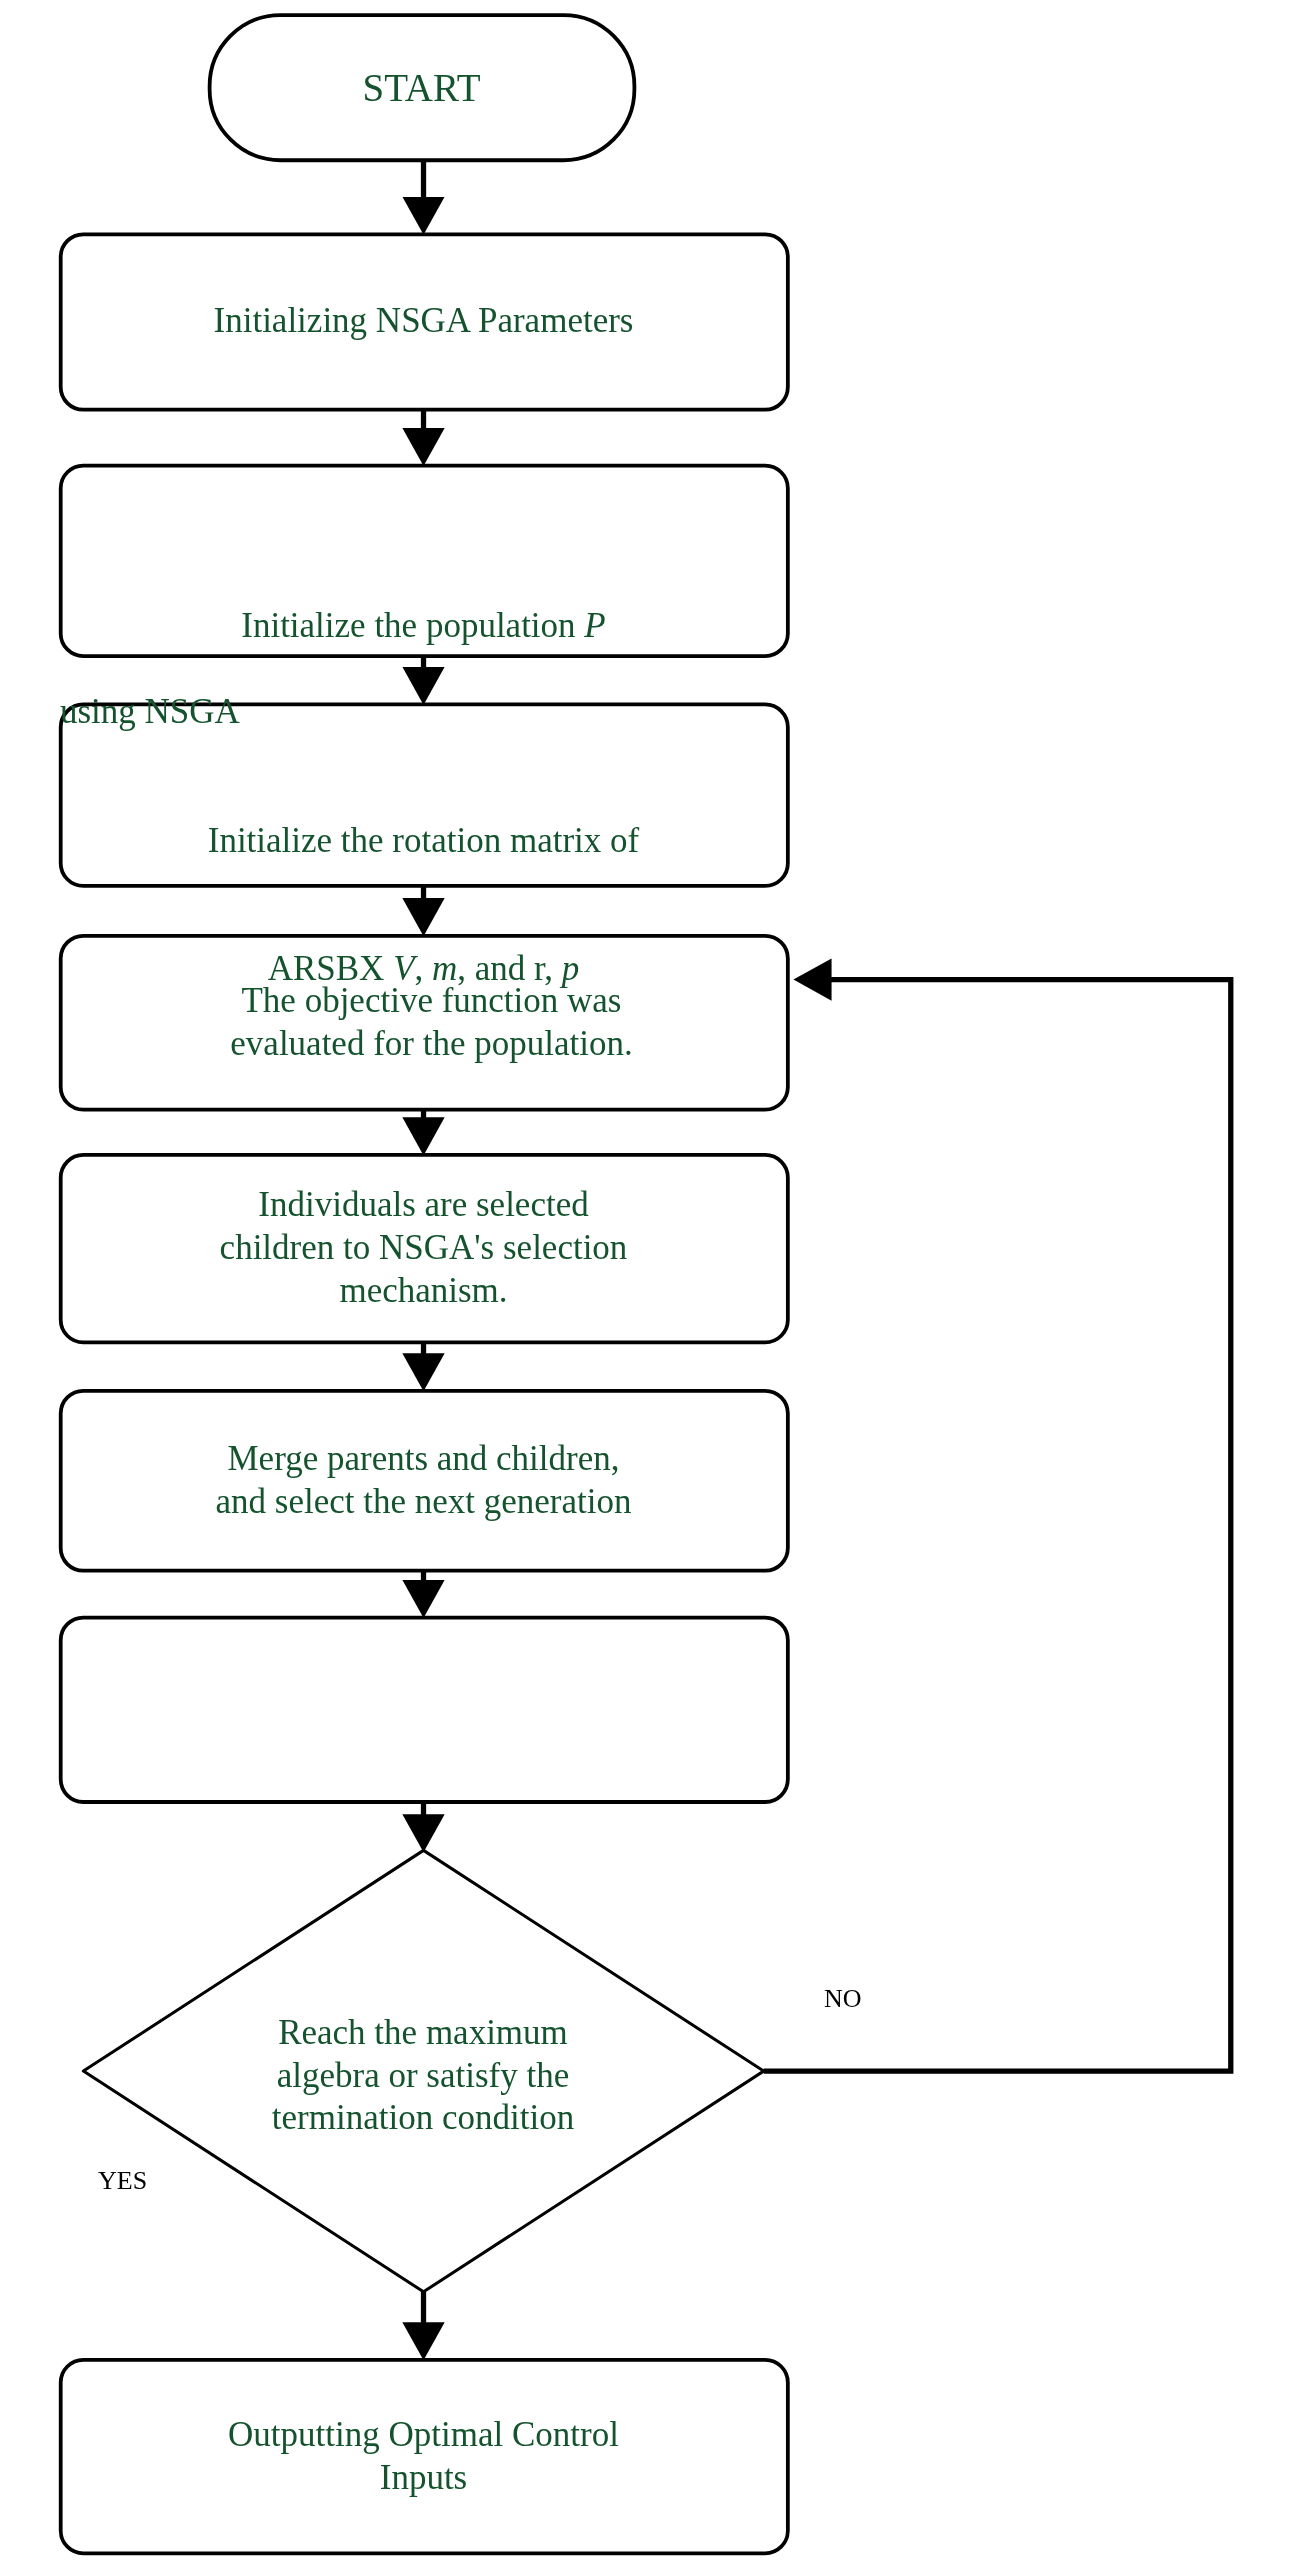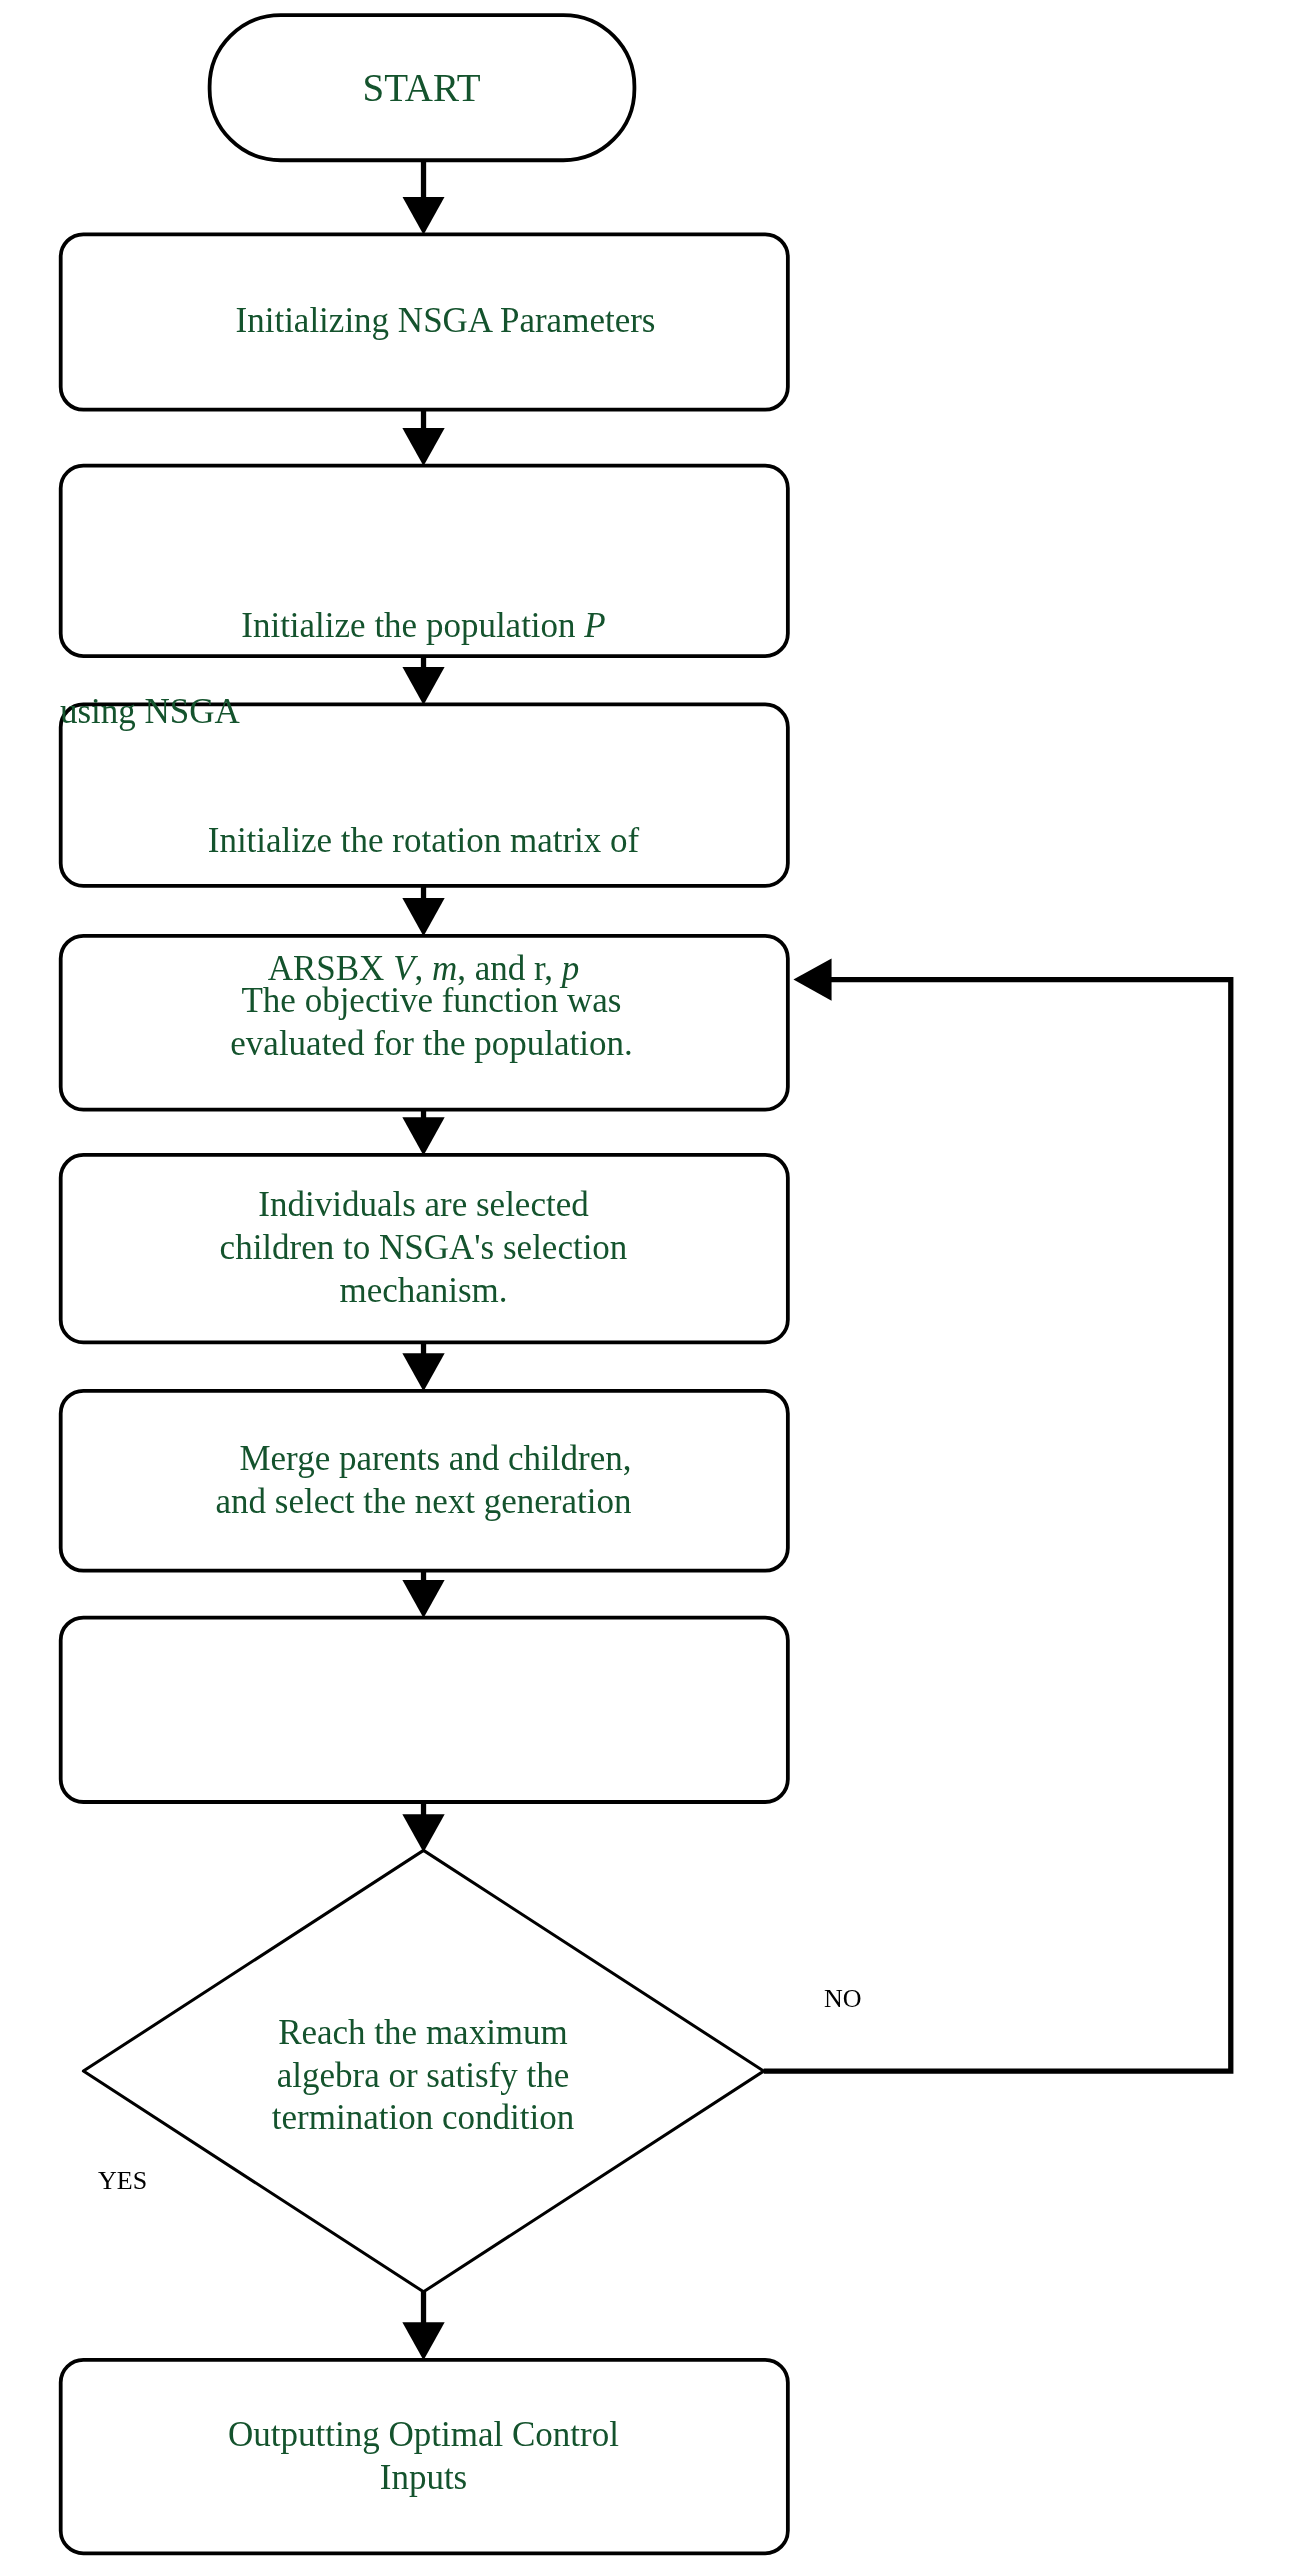--- a/index.html
+++ b/index.html
@@ -105,7 +105,7 @@
 
   <div class="node-text" style="left:209px; top:15px; width:425px; height:145px; font-size:39px;">START</div>
 
-  <div class="node-text" style="left:60px; top:234px; width:727px; height:175px;padding-left:22px;">Initializing NSGA Parameters</div>
+  <div class="node-text" style="left:60px; top:234px; width:727px; height:175px;">Initializing NSGA Parameters</div>
 
   <div class="node-text" style="left:60px; top:466px; width:727px; height:190px; display:block; padding-top:54px; box-sizing:border-box;">
     <div style="text-align:center;">

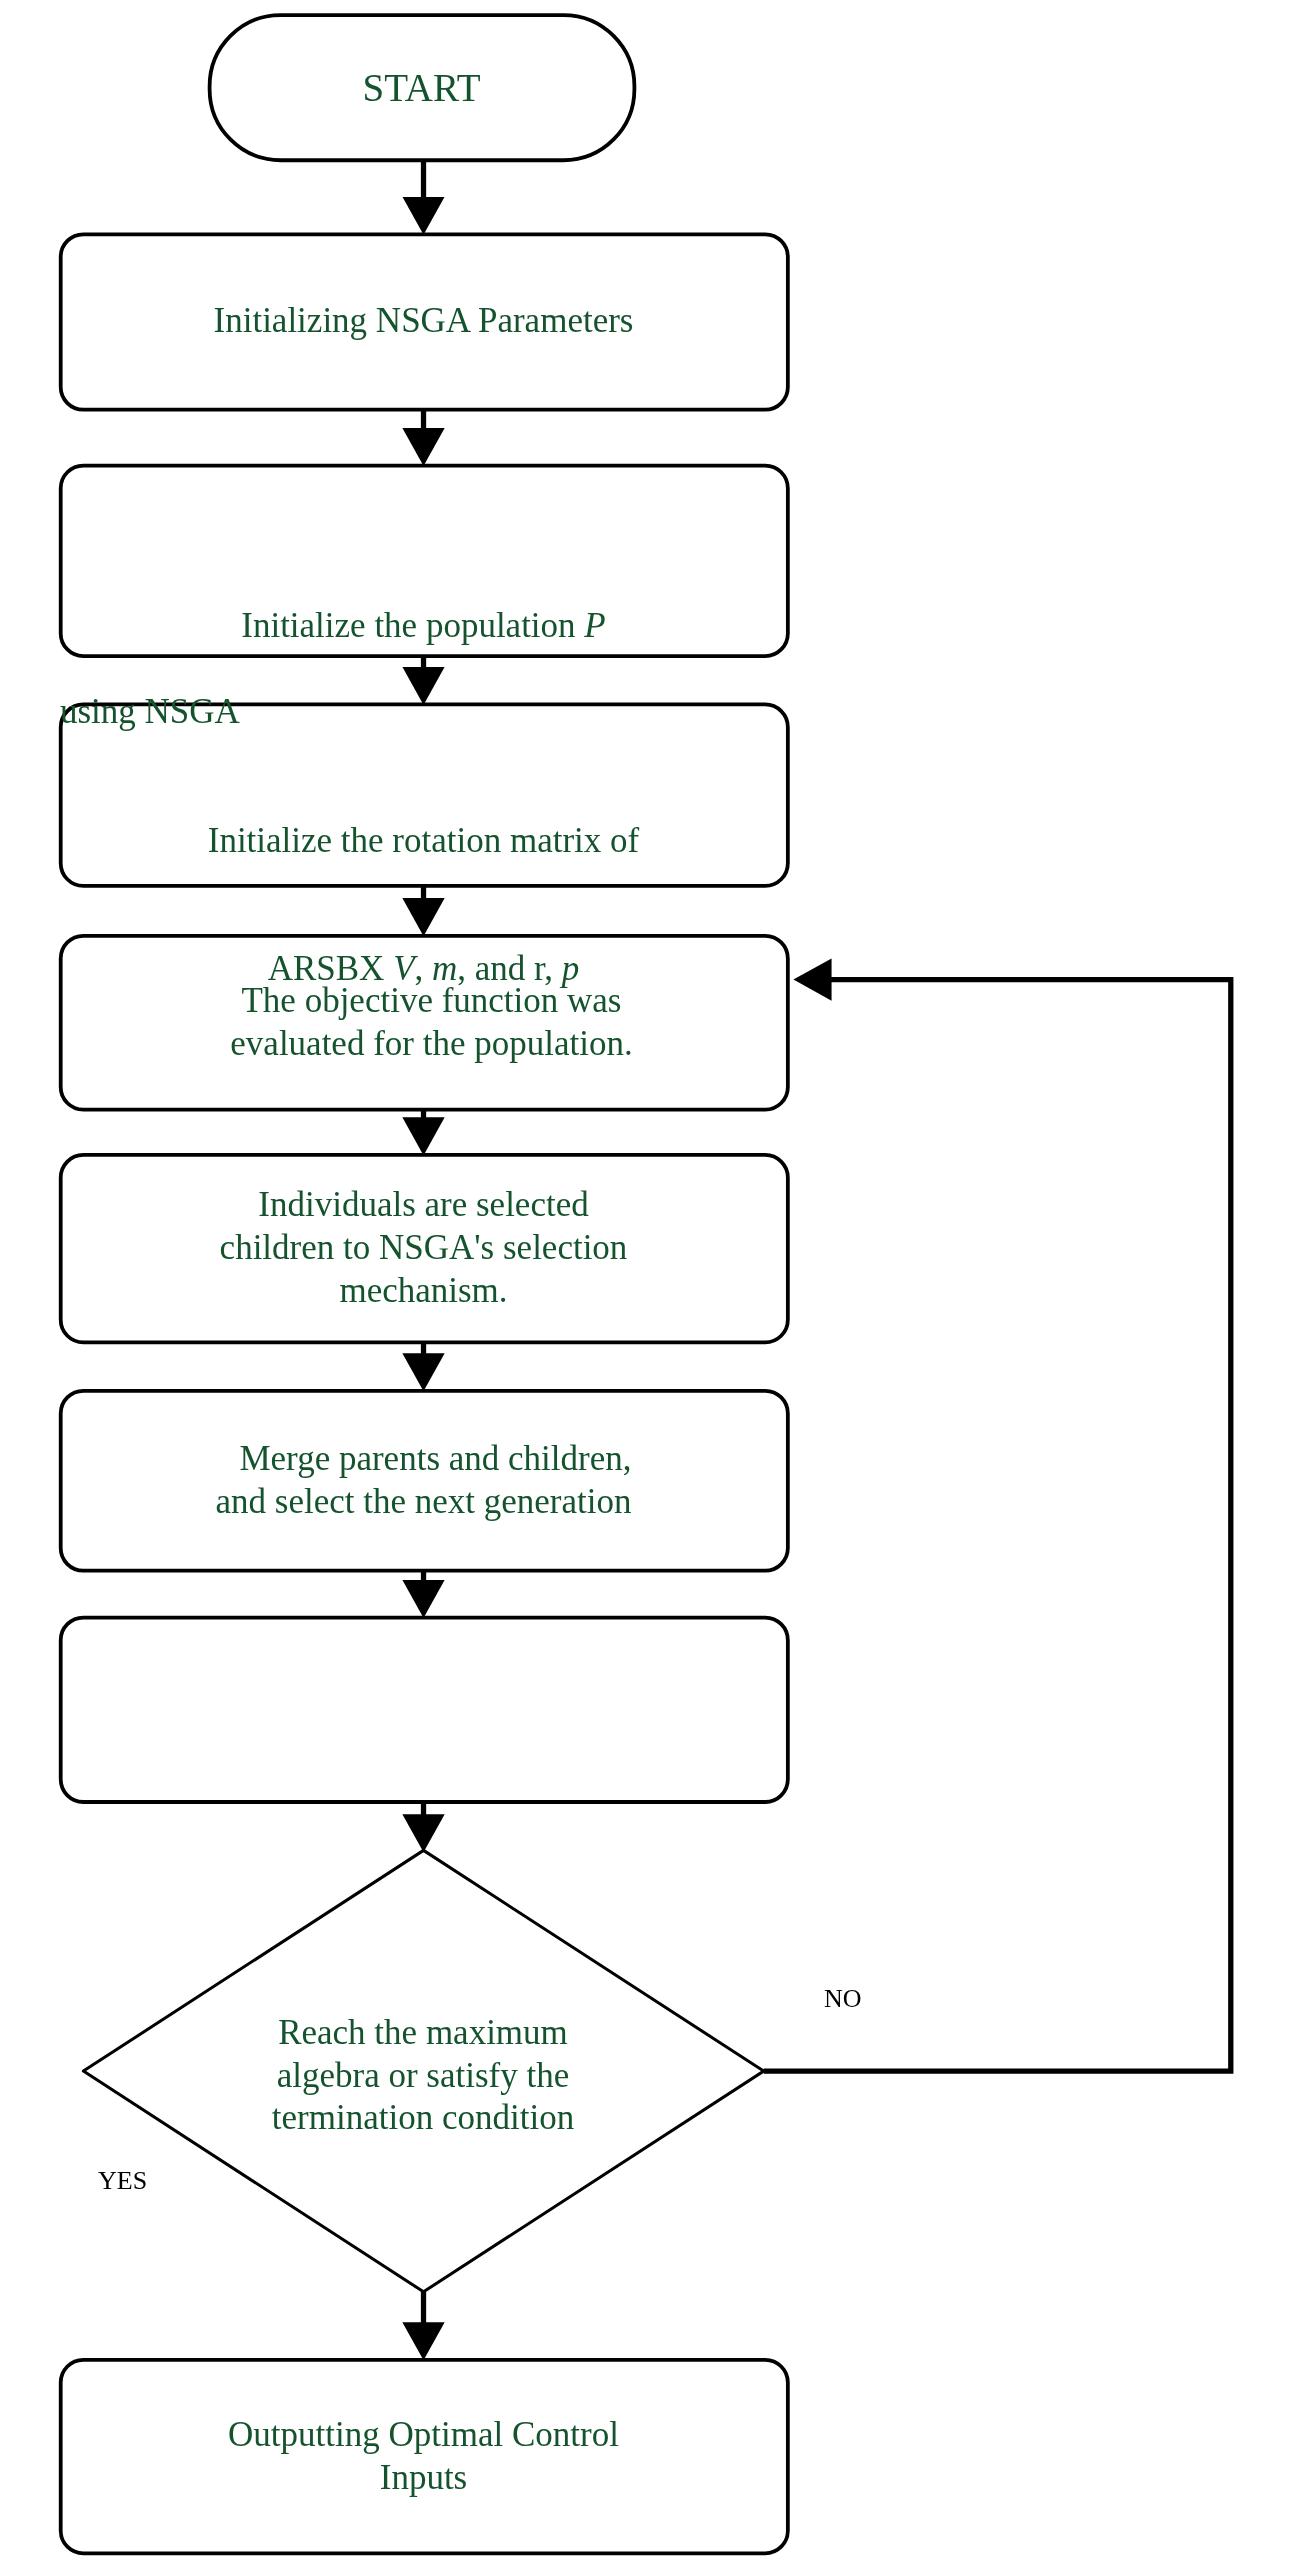--- a/index.html
+++ b/index.html
@@ -128,7 +128,7 @@
 children to NSGA's selection
 mechanism.</div>
 
-  <div class="node-text" style="left:60px; top:1391px; width:727px; height:180px;text-align:right;">Merge parents and children,
+  <div class="node-text" style="left:60px; top:1391px; width:727px; height:180px;">Merge parents and children,
 and select the next generation</div>
 
 

